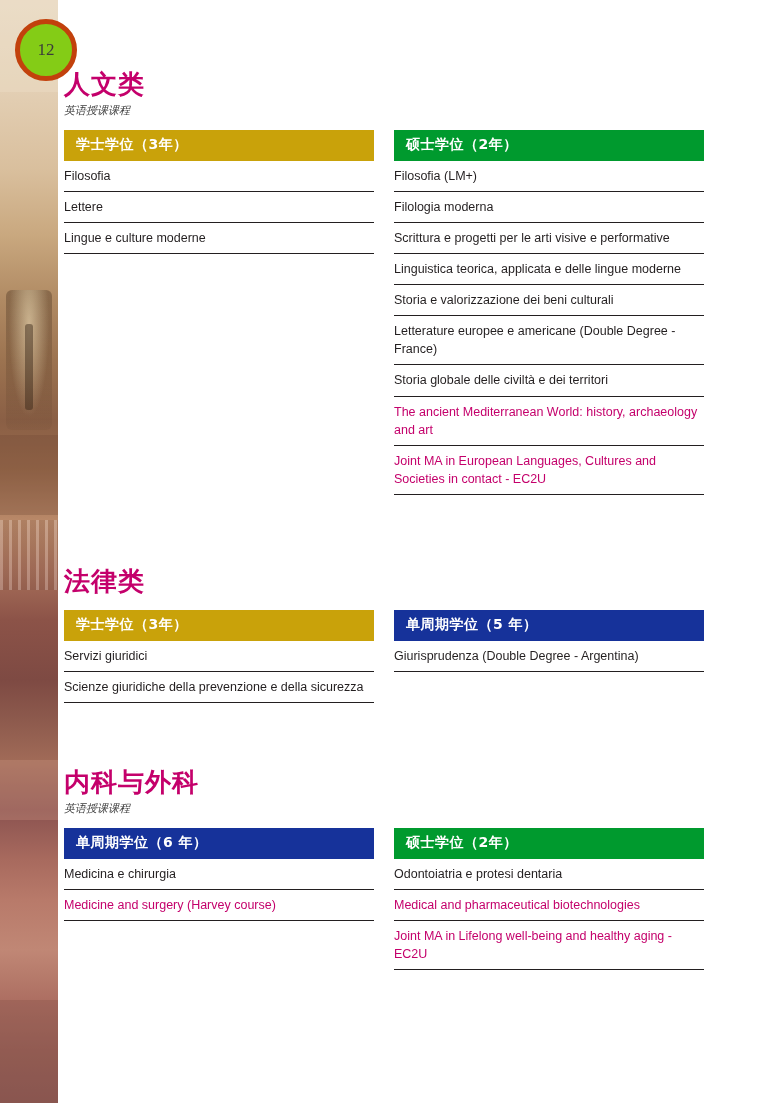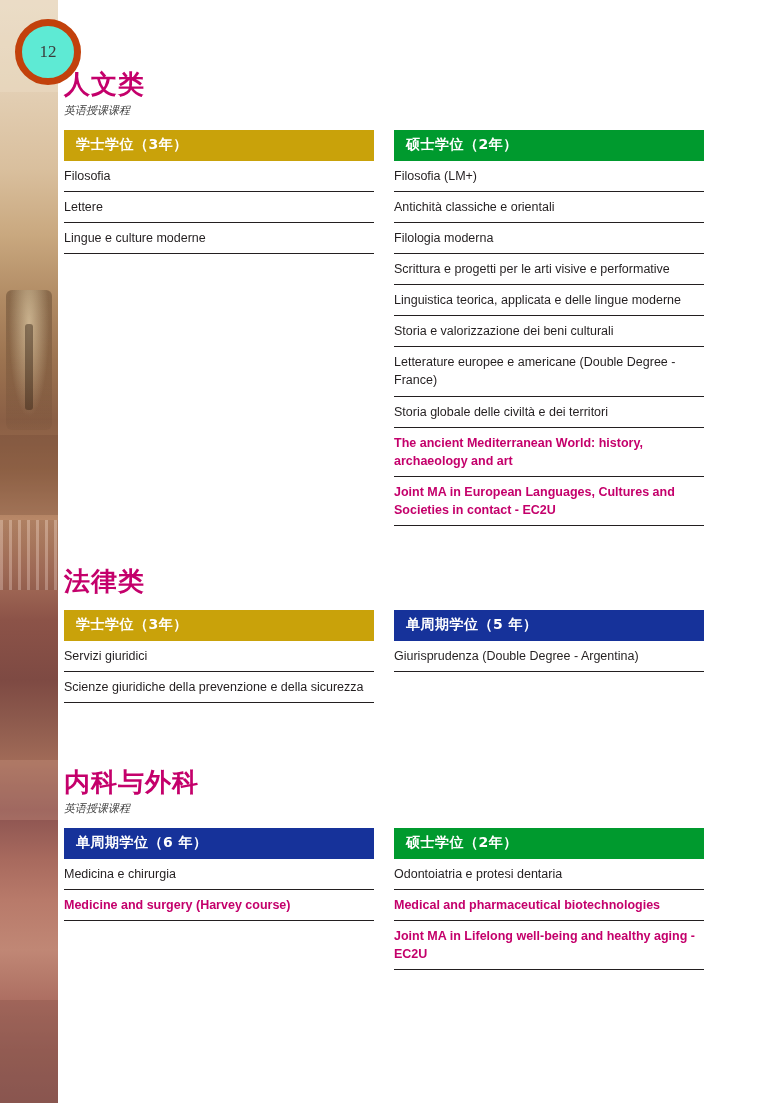--- a/index.html
+++ b/index.html
@@ -95,8 +95,8 @@
     width: 52px;
     height: 52px;
     border-radius: 50%;
-    background: #5eead4;
-    border: 7px solid #c2410c;
+    background: #84cc16;
+    border: 5px solid #c2410c;
     display: flex;
     align-items: center;
     justify-content: center;

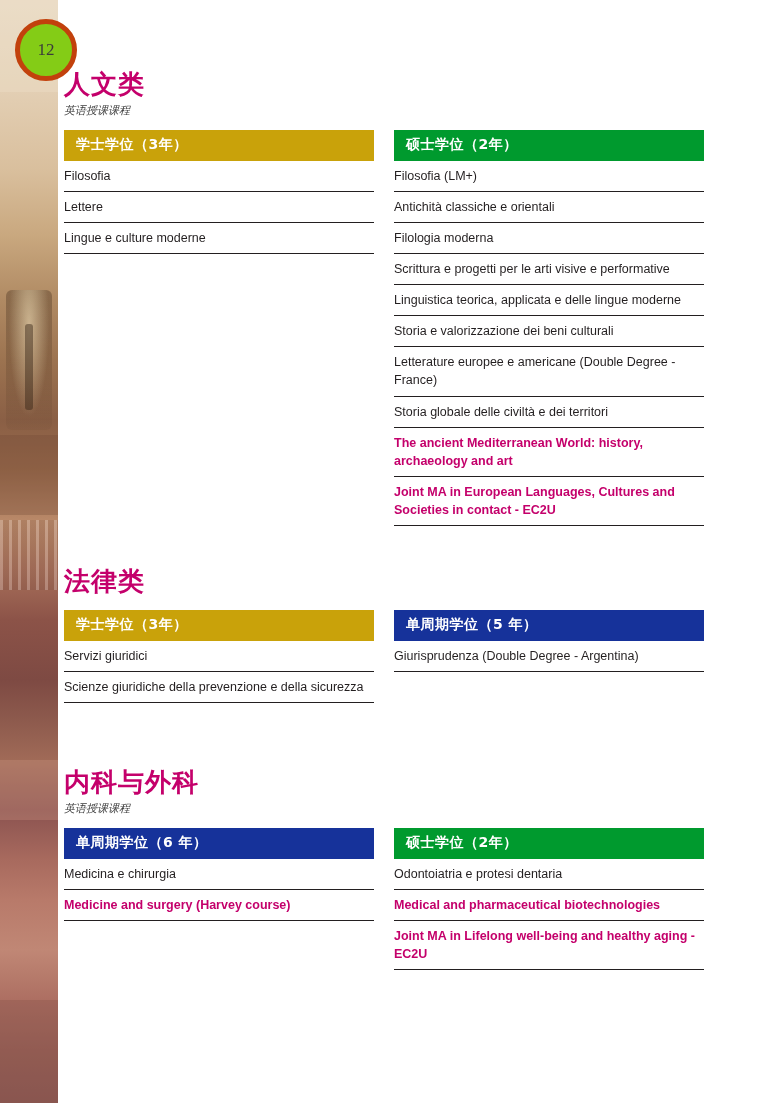--- a/index.html
+++ b/index.html
@@ -217,7 +217,6 @@
         <div class="col-head head-green">硕士学位（2年）</div>
         <div class="col-body">
           <div class="item">Filosofia (LM+)</div>
-          <div class="item">Antichità classiche e orientali</div>
           <div class="item">Filologia moderna</div>
           <div class="item">Scrittura e progetti per le arti visive e performative</div>
           <div class="item">Linguistica teorica, applicata e delle lingue moderne</div>

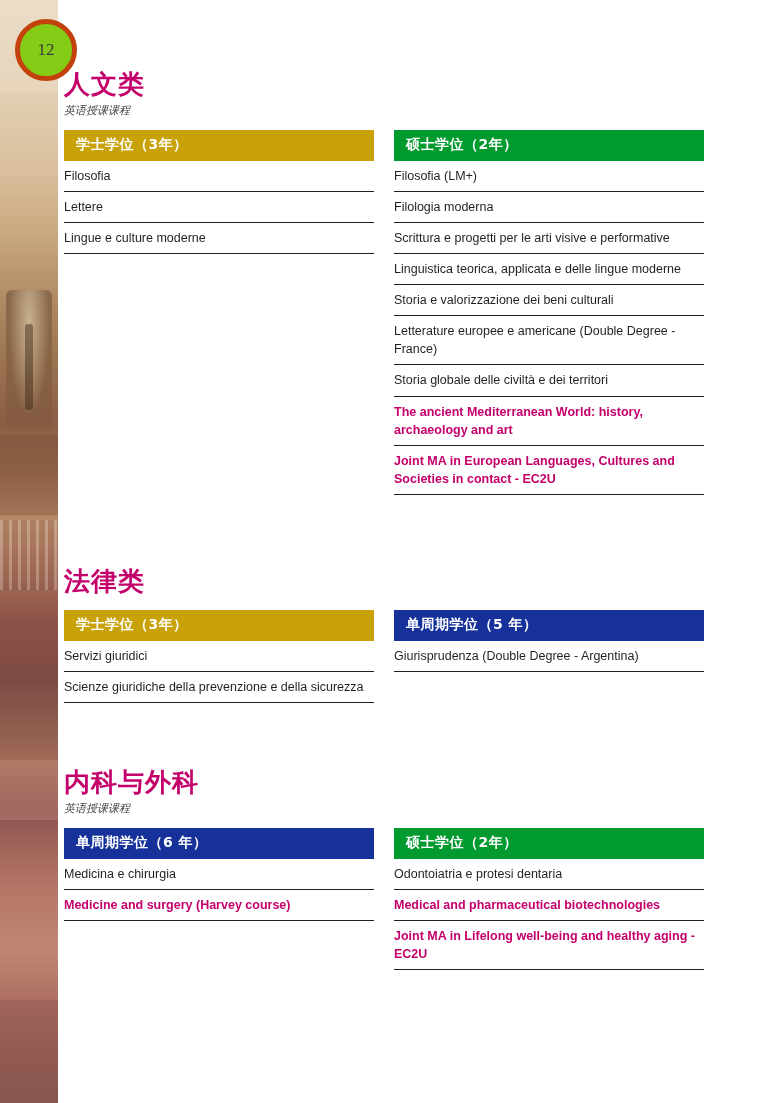--- a/index.html
+++ b/index.html
@@ -170,7 +170,7 @@
   }
   .item.en {
     color: #c4006b;
-    font-weight: bold;
+    font-weight: normal;
   }
   .col-body .item:last-child { border-bottom: 1px solid #231f20; }
 

